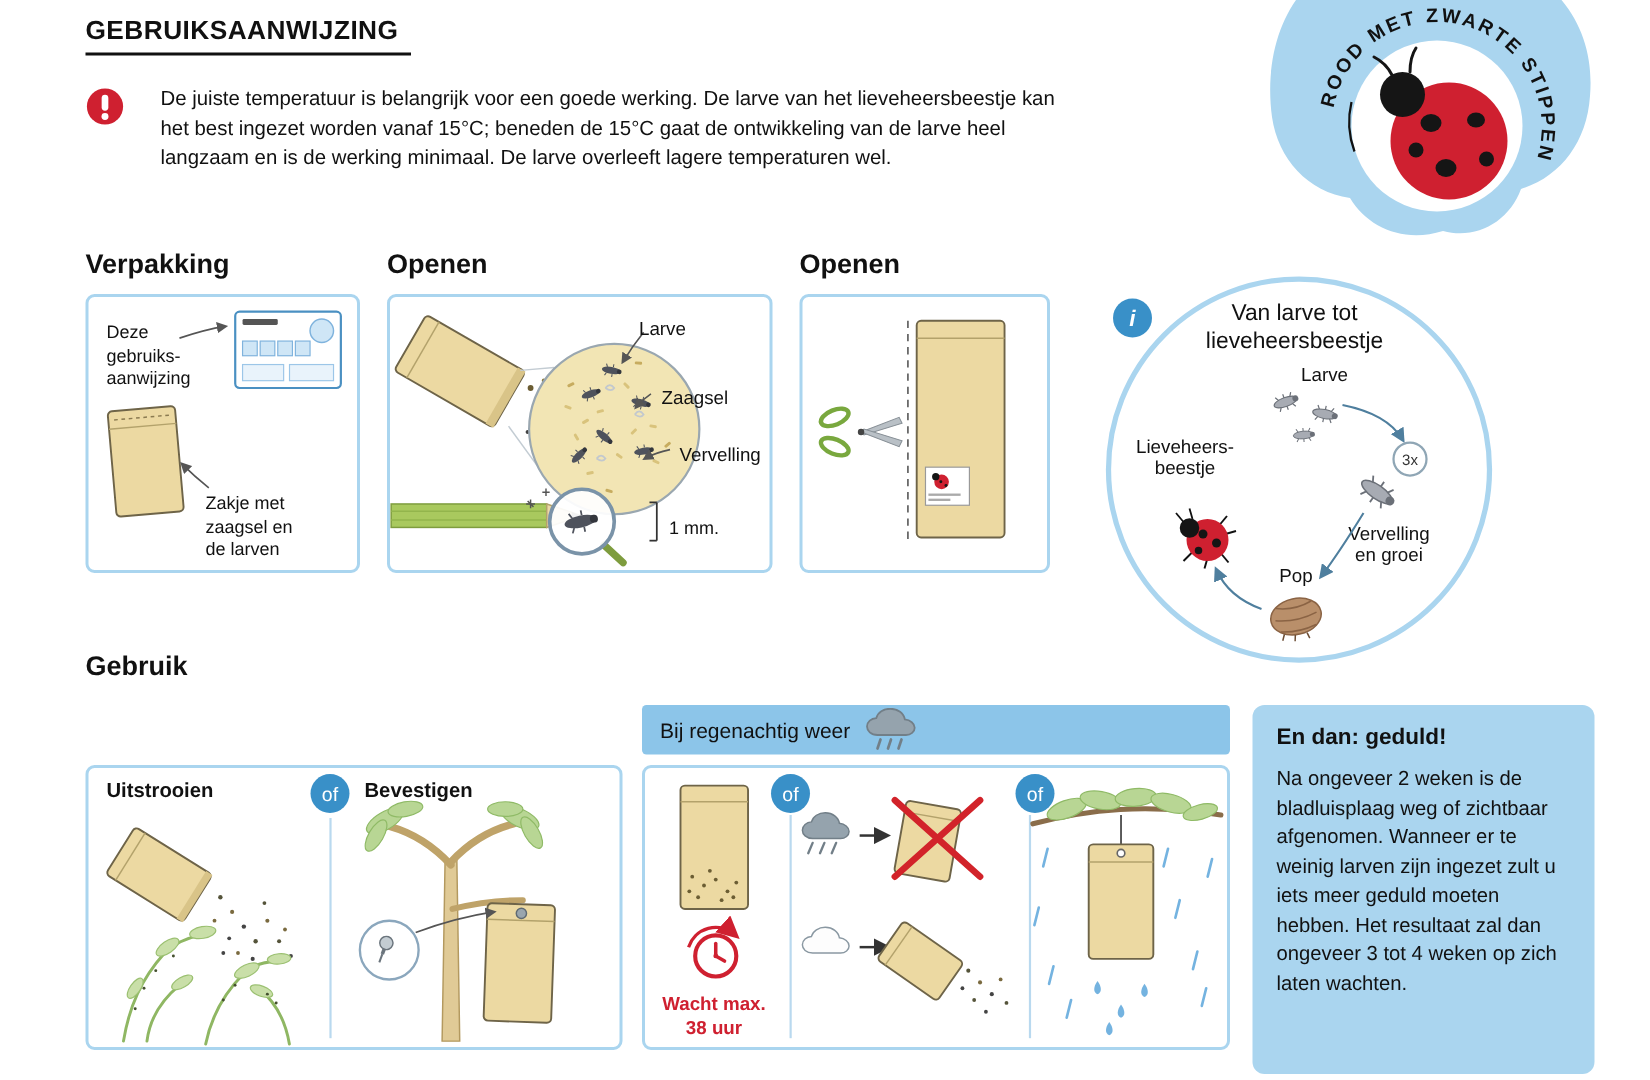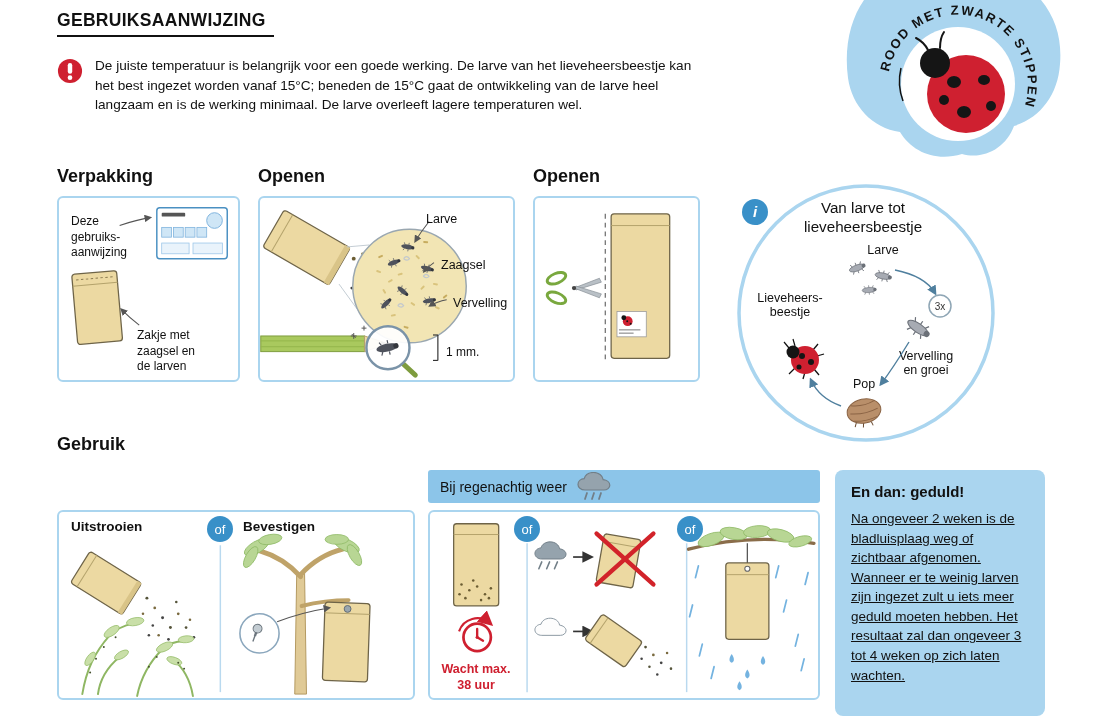--- a/index.html
+++ b/index.html
@@ -19,7 +19,7 @@
     border-bottom: 2px solid #111; padding: 0 8px 4px 0;
   }
 
-  .warning { position: absolute; left: 57px; top: 56px; width: 655px; display: flex; gap: 12px; }
+  .warning { position: absolute; left: 57px; top: 56px; width: 655px; display: flex; gap: 24px; }
   .warn-icon { width: 26px; height: 26px; flex: 0 0 26px; margin-top: 2px; }
   .warning-text { font-size: 13.6px; line-height: 1.45; }
 

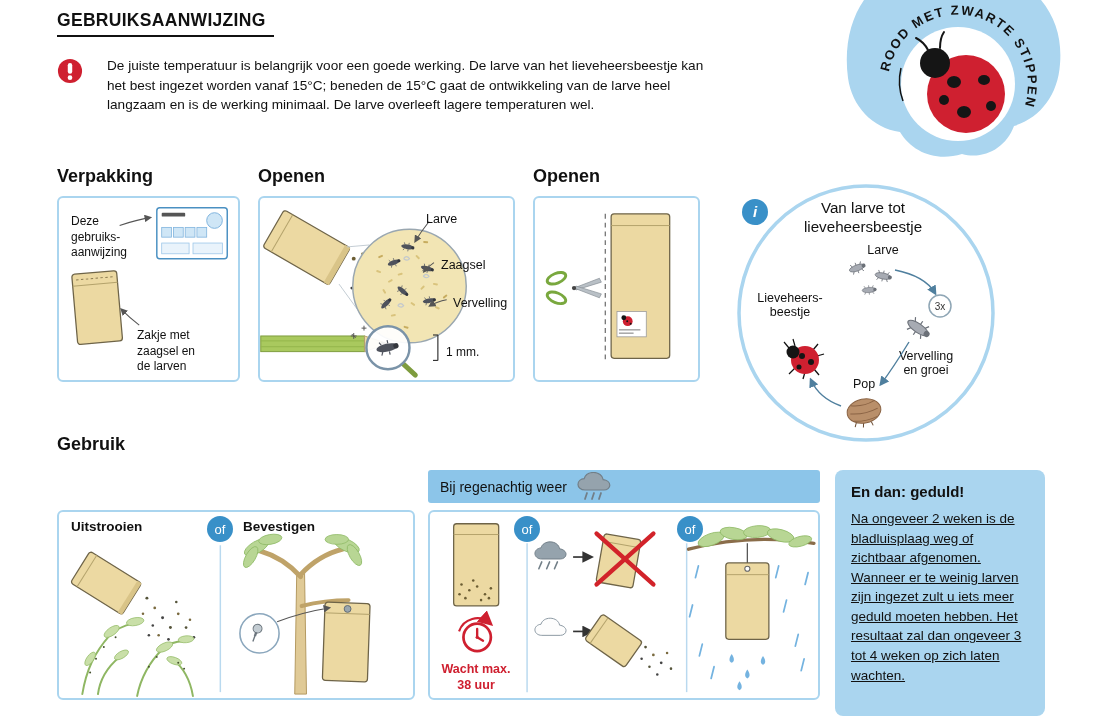--- a/index.html
+++ b/index.html
@@ -56,7 +56,7 @@
   }
 
   .patience {
-    position: absolute; left: 835px; top: 470px; width: 210px; height: 246px;
+    position: absolute; left: 835px; top: 470px; width: 228px; height: 246px;
     background: var(--light-blue, #aad5ef); border-radius: 8px; padding: 13px 16px;
   }
   .patience h2 { font-size: 15px; margin-bottom: 9px; }

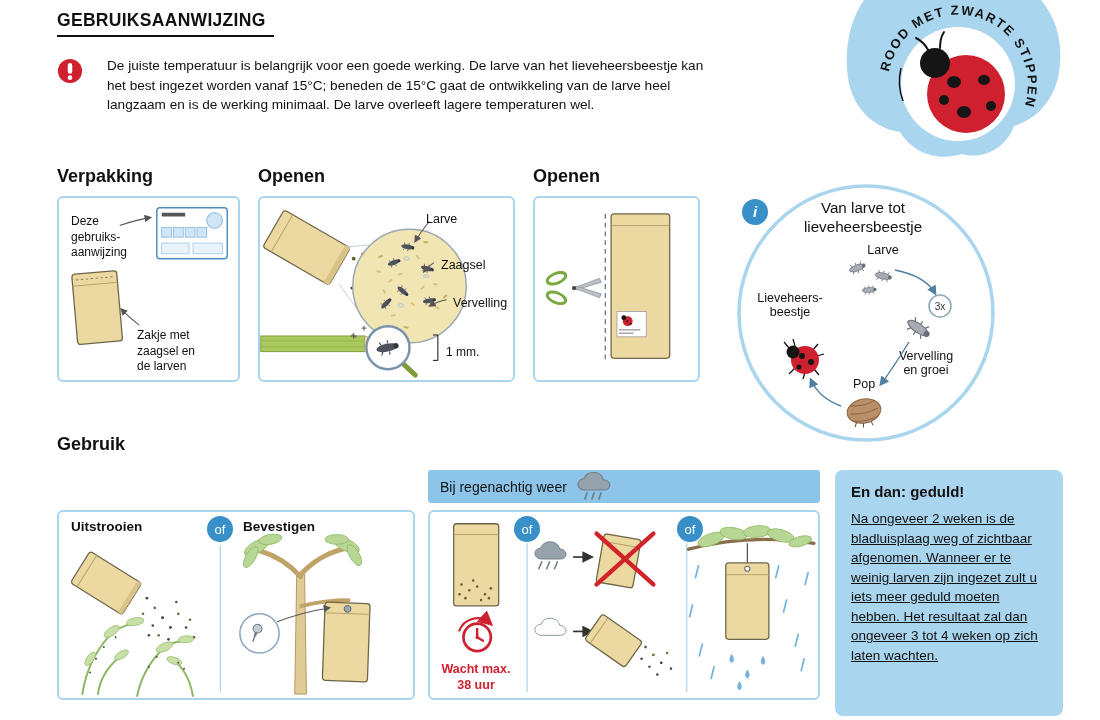--- a/index.html
+++ b/index.html
@@ -60,7 +60,7 @@
     background: var(--light-blue, #aad5ef); border-radius: 8px; padding: 13px 16px;
   }
   .patience h2 { font-size: 15px; margin-bottom: 9px; }
-  .patience p { font-size: 13.5px; line-height: 1.45; text-decoration: underline; }
+  .patience p { font-size: 13.5px; line-height: 1.45; }
 </style>
 </head>
 <body>

